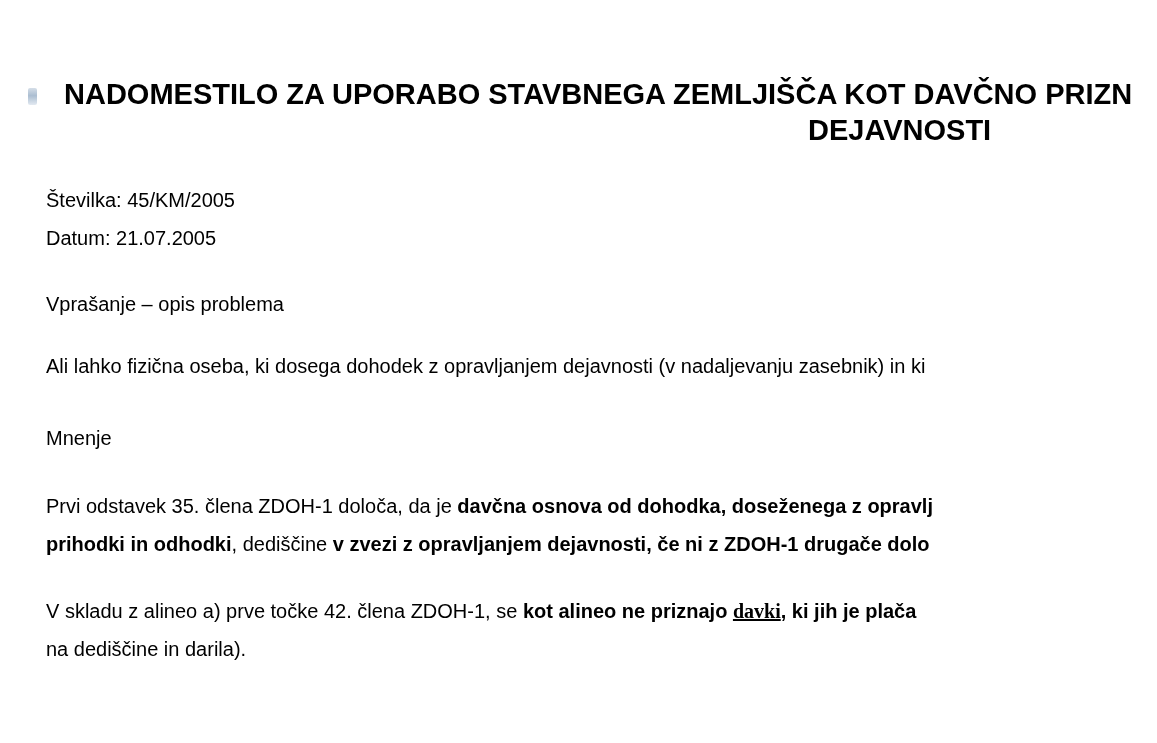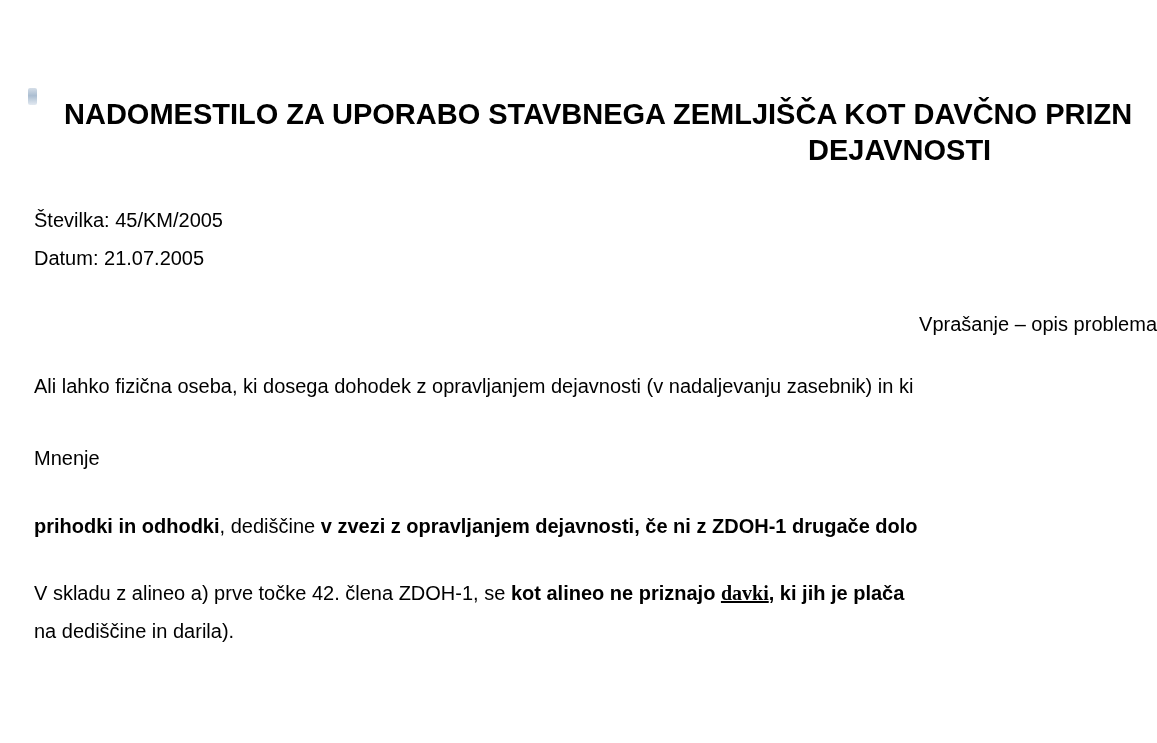--- a/index.html
+++ b/index.html
@@ -19,7 +19,7 @@
     position: relative;
     width: 1157px;
     height: 743px;
-    padding-top: 96px;
+    padding-top: 76px;
     box-sizing: border-box;
   }
   

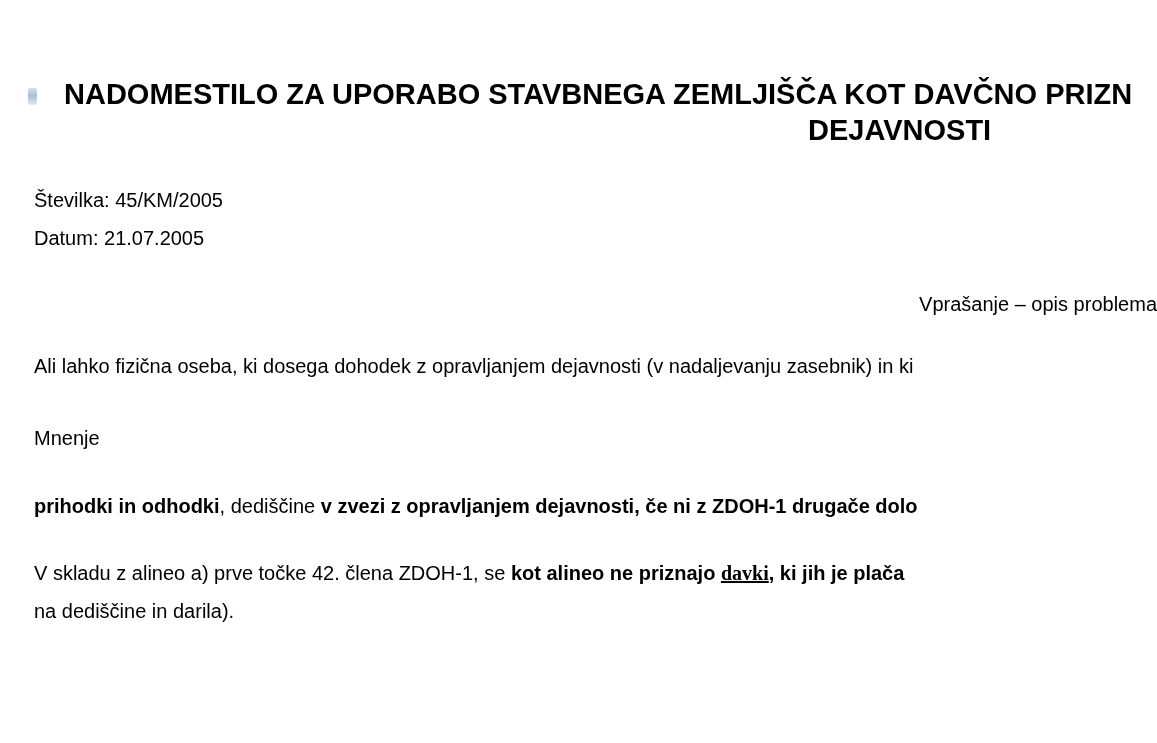--- a/index.html
+++ b/index.html
@@ -53,7 +53,7 @@
     white-space: nowrap;
     padding-left: 34px;
   }
-  .block { margin: 0; }
+  .block { margin: 12px; }
   .meta-block     { margin-top: 33px; }
   .q-heading      { margin-top: 28px; text-align: right; }
   .q-paragraph    { margin-top: 24px; }

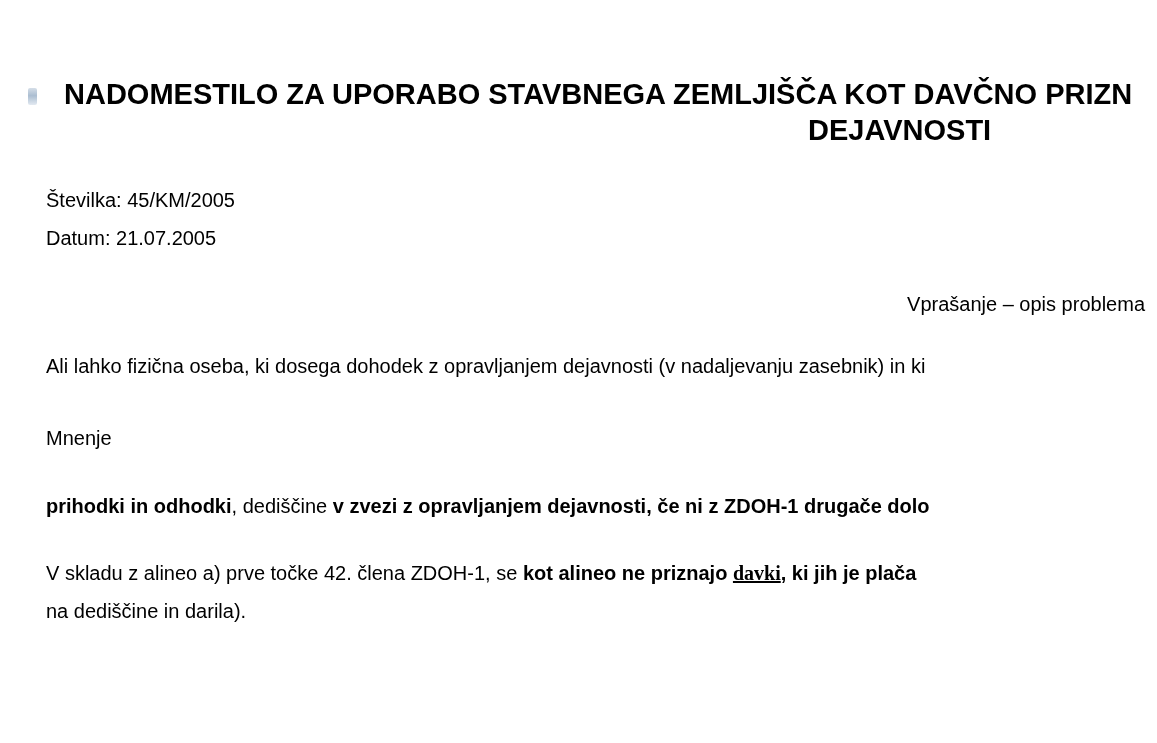--- a/index.html
+++ b/index.html
@@ -55,7 +55,7 @@
   }
   .block { margin: 12px; }
   .meta-block     { margin-top: 33px; }
-  .q-heading      { margin-top: 28px; text-align: right; }
+  .q-heading      { margin-top: 28px; }
   .q-paragraph    { margin-top: 24px; }
   .o-heading      { margin-top: 34px; }
   .o-paragraph1   { margin-top: 30px; }

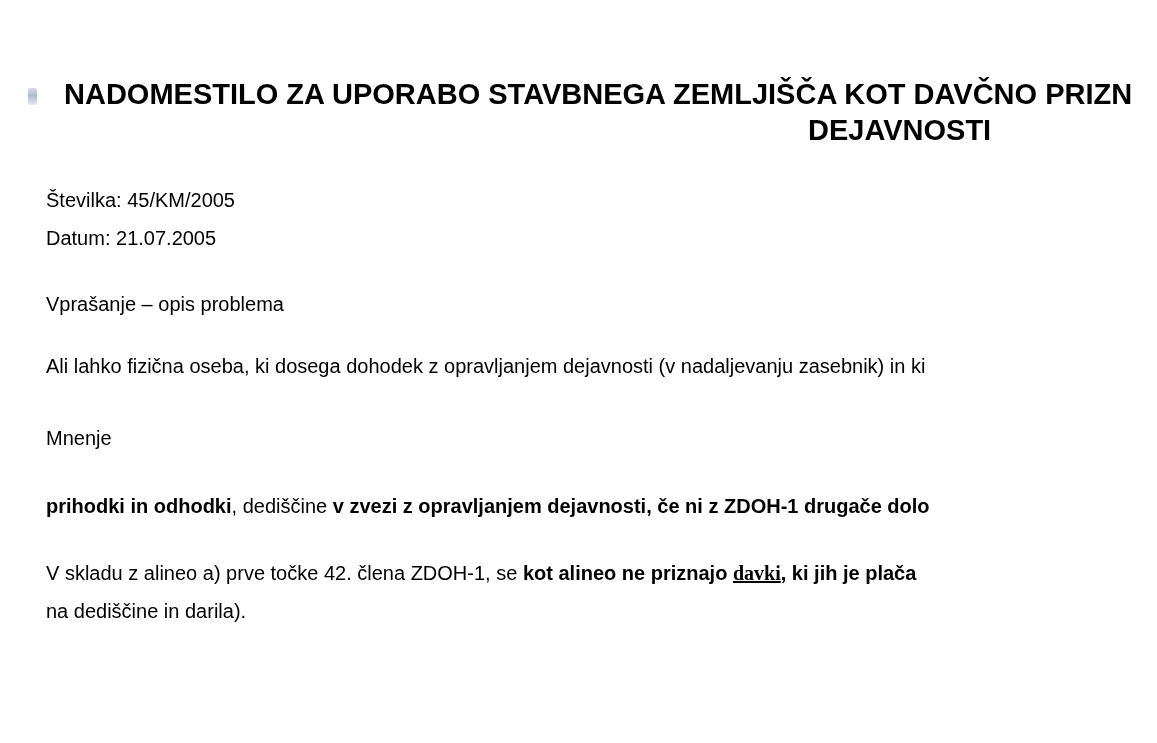--- a/index.html
+++ b/index.html
@@ -96,6 +96,7 @@
     </div>
 
     <div class="block o-paragraph1">
+      <div class="line"><span>Prvi odstavek 35. člena ZDOH-1 določa, da je </span><span class="b">davčna osnova od dohodka, doseženega z opravlj</span></div>
       <div class="line"><span class="b">prihodki in odhodki</span><span>, dediščine </span><span class="b">v zvezi z opravljanjem dejavnosti, če ni z ZDOH-1 drugače dolo</span></div>
     </div>
 

